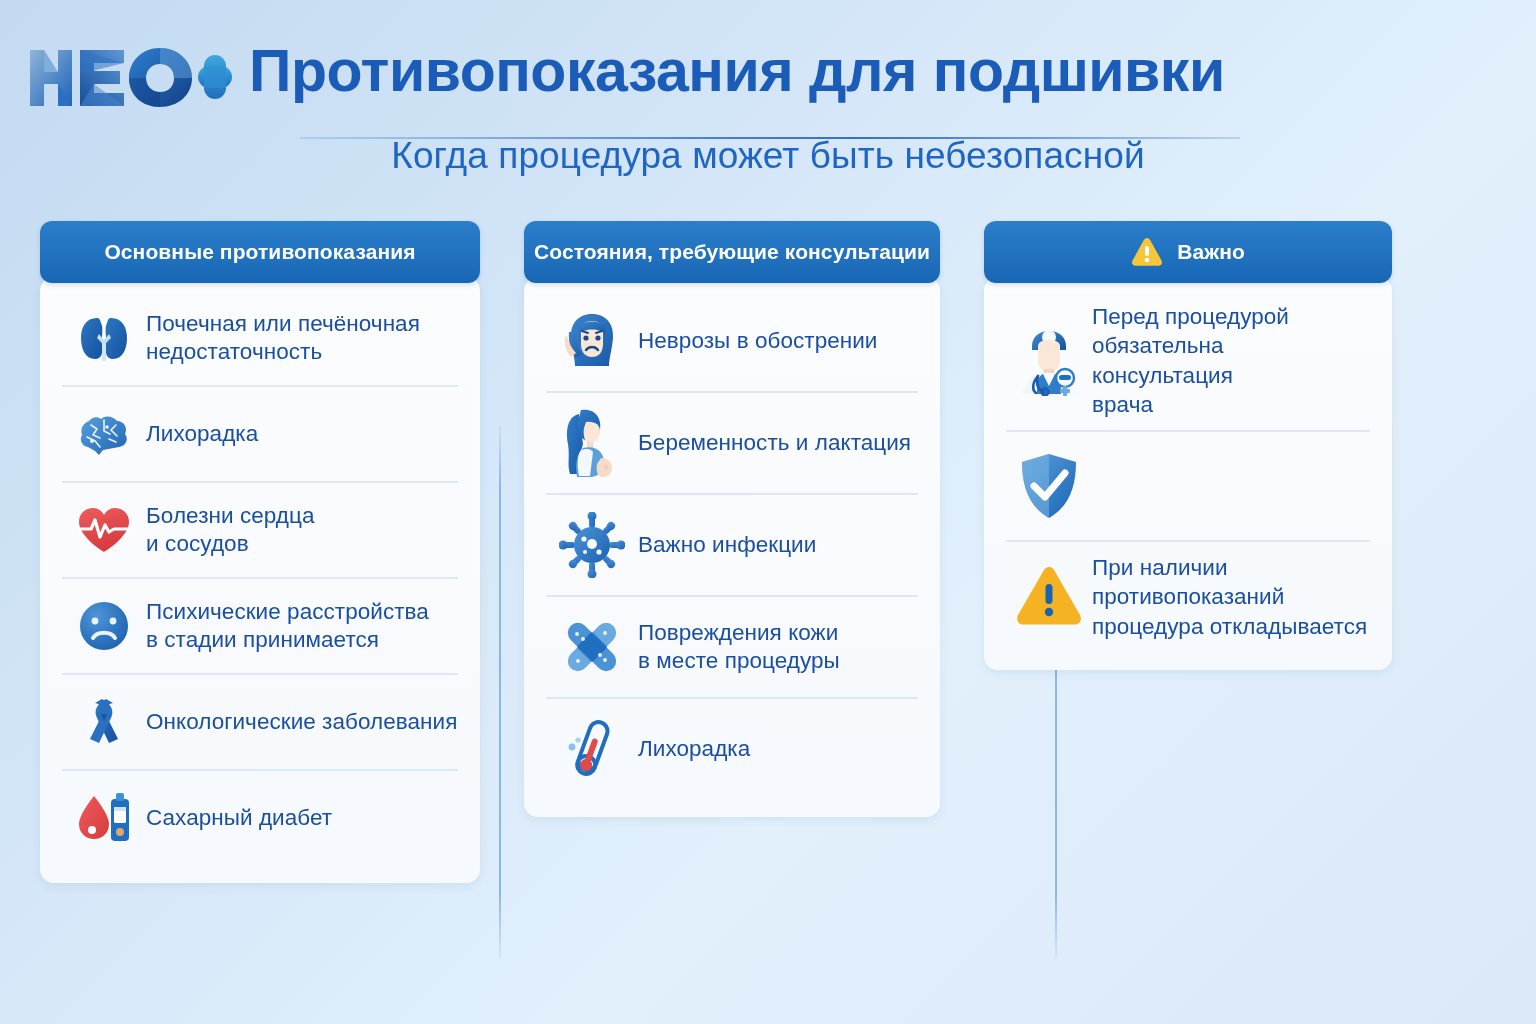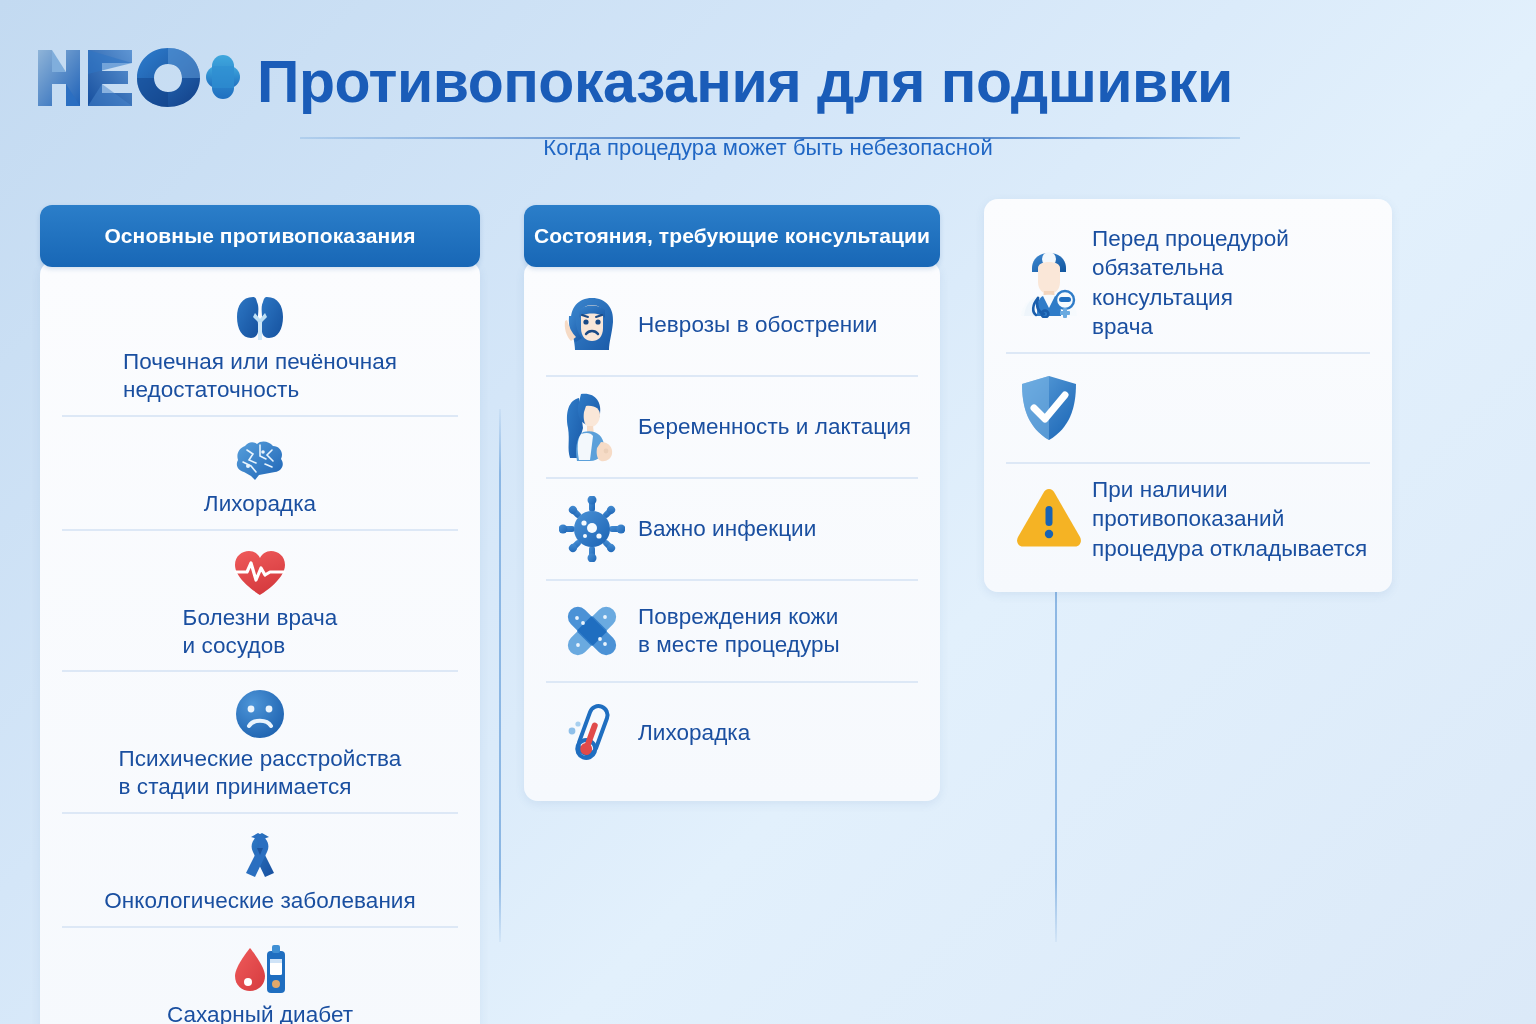--- a/index.html
+++ b/index.html
@@ -22,8 +22,8 @@
   }
   .header-row {
     display: flex;
-    align-items: flex-end;
-    padding-left: 36px;
+    align-items: flex-start;
+    padding-left: 28px;
   }
   .logo {
     display: flex;

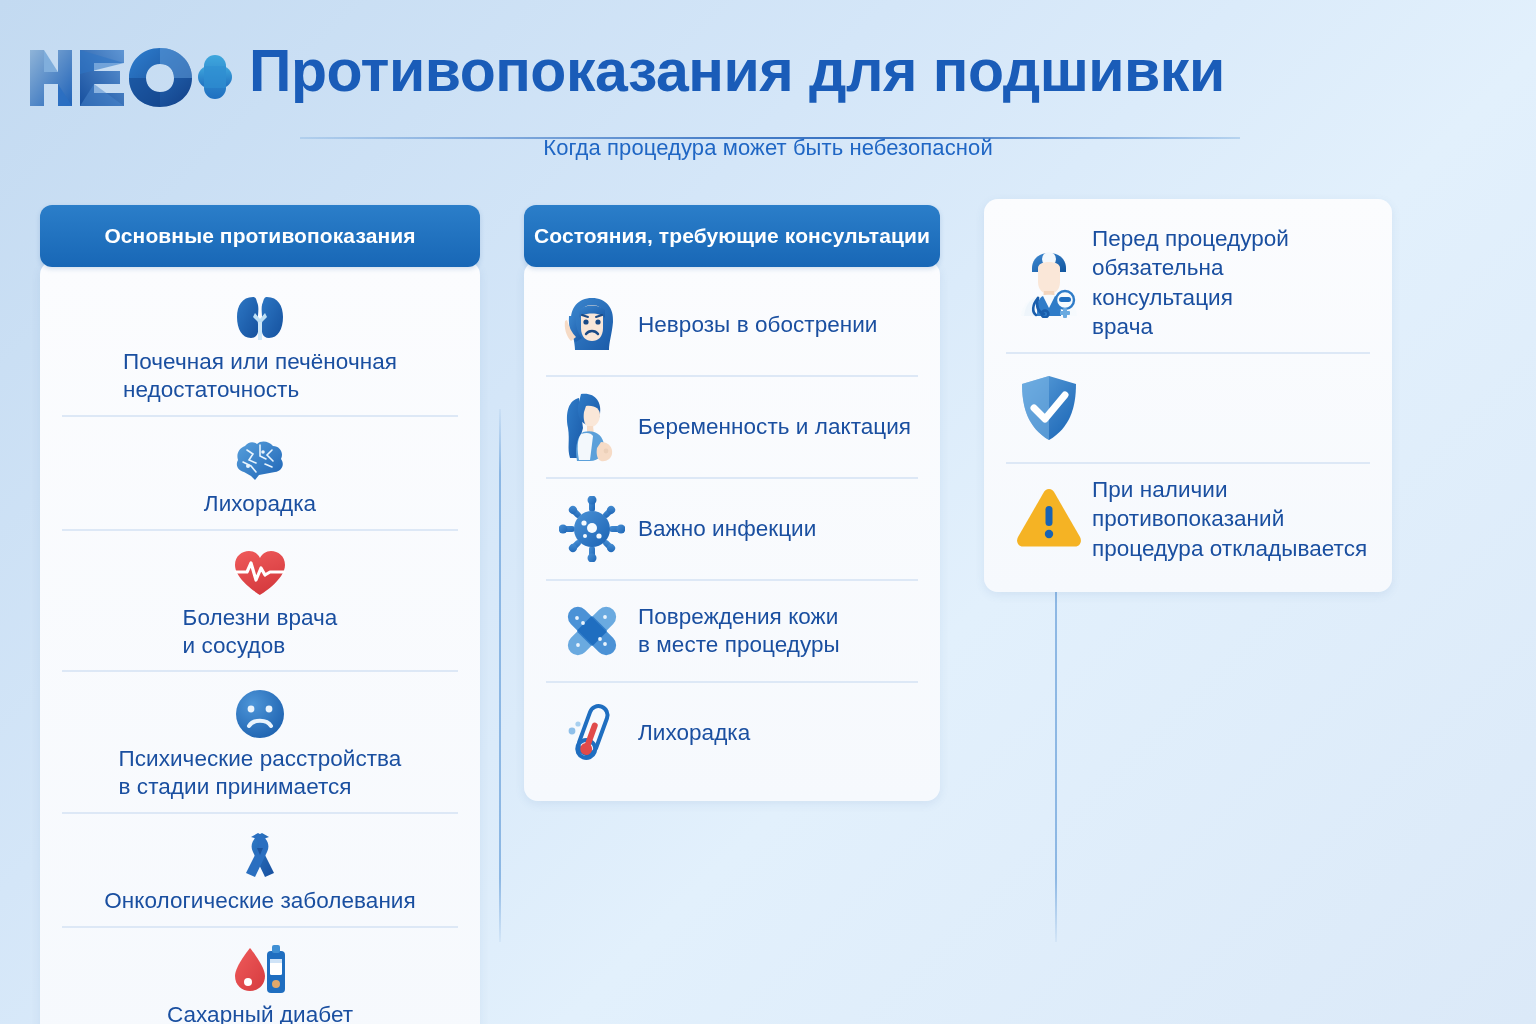--- a/index.html
+++ b/index.html
@@ -51,7 +51,7 @@
   .subtitle {
     margin-top: 23px;
     text-align: center;
-    font-size: 22px;
+    font-size: 37px;
     color: #1f66c4;
     letter-spacing: 0.1px;
   }

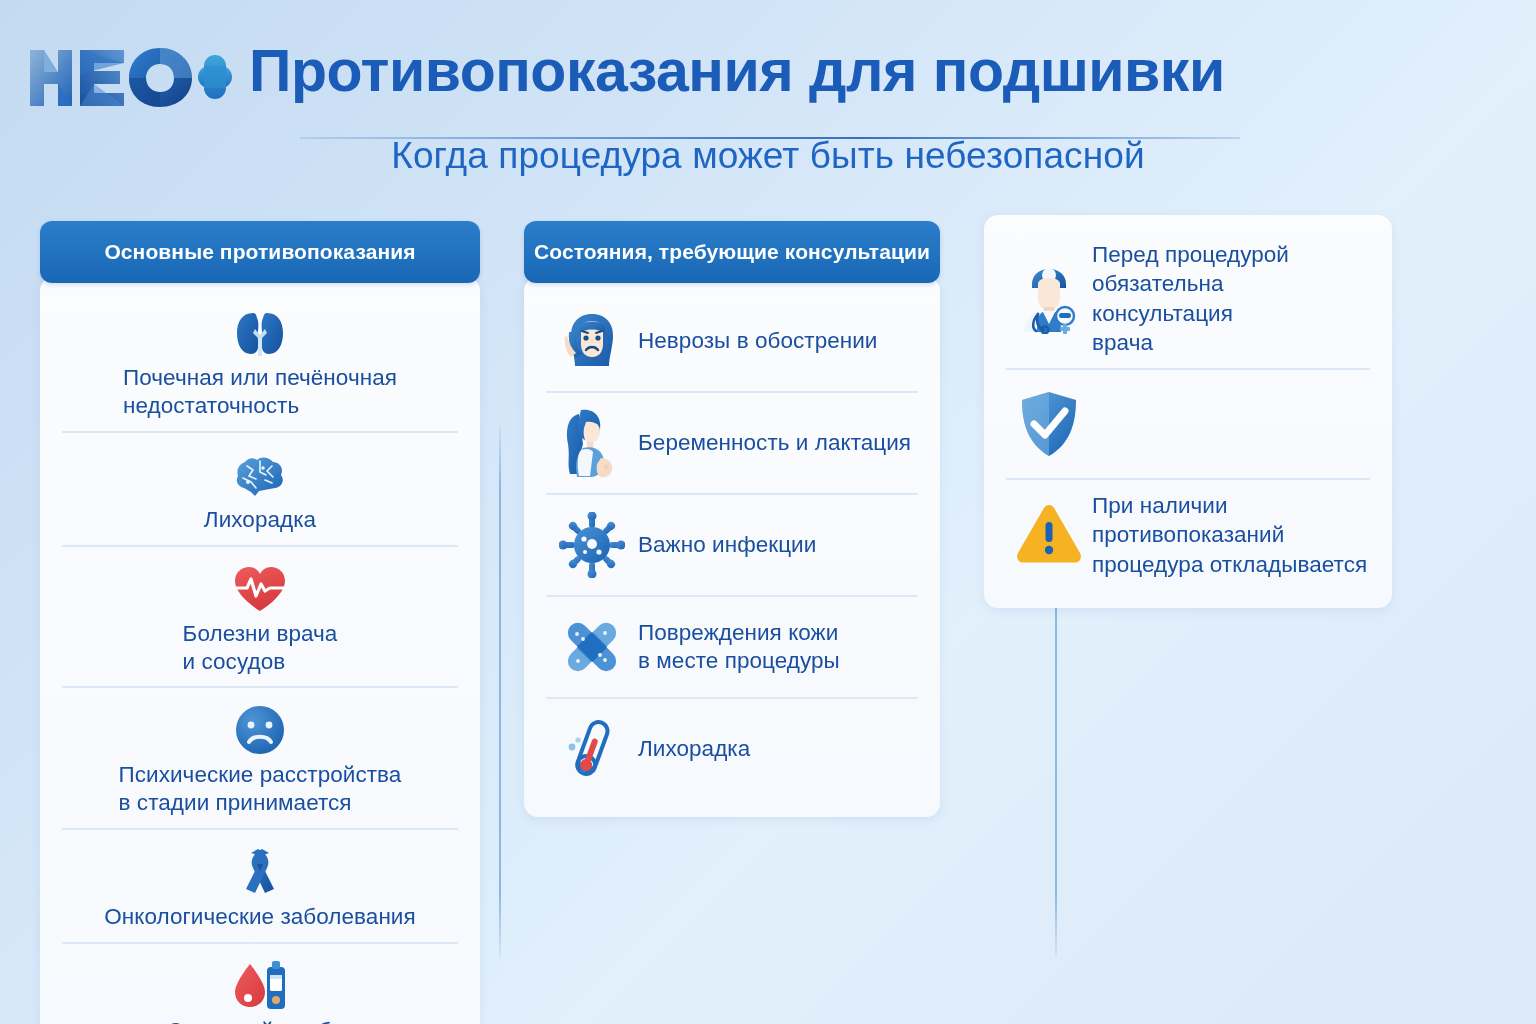--- a/index.html
+++ b/index.html
@@ -453,6 +453,16 @@
   </div>
 
   <div class="col col-3">
+    <div class="card-header">
+      <span class="header-warn-icon">
+        <svg width="32" height="30" viewBox="0 0 32 30">
+          <path d="M16 1 C17.6 1 18.6 2 19.3 3.3 L30.5 23.5 C31.8 26 30.4 28.8 27.6 28.8 L4.4 28.8 C1.6 28.8 0.2 26 1.5 23.5 L12.7 3.3 C13.4 2 14.4 1 16 1 Z" fill="#f5c53a"></path>
+          <rect x="14" y="9" width="4" height="10" rx="2" fill="#ffffff"></rect>
+          <circle cx="16" cy="23" r="2.3" fill="#ffffff"></circle>
+        </svg>
+      </span>
+      <span class="card-header-text">Важно</span>
+    </div>
     <div class="card-body c3">
 
       <div class="row">

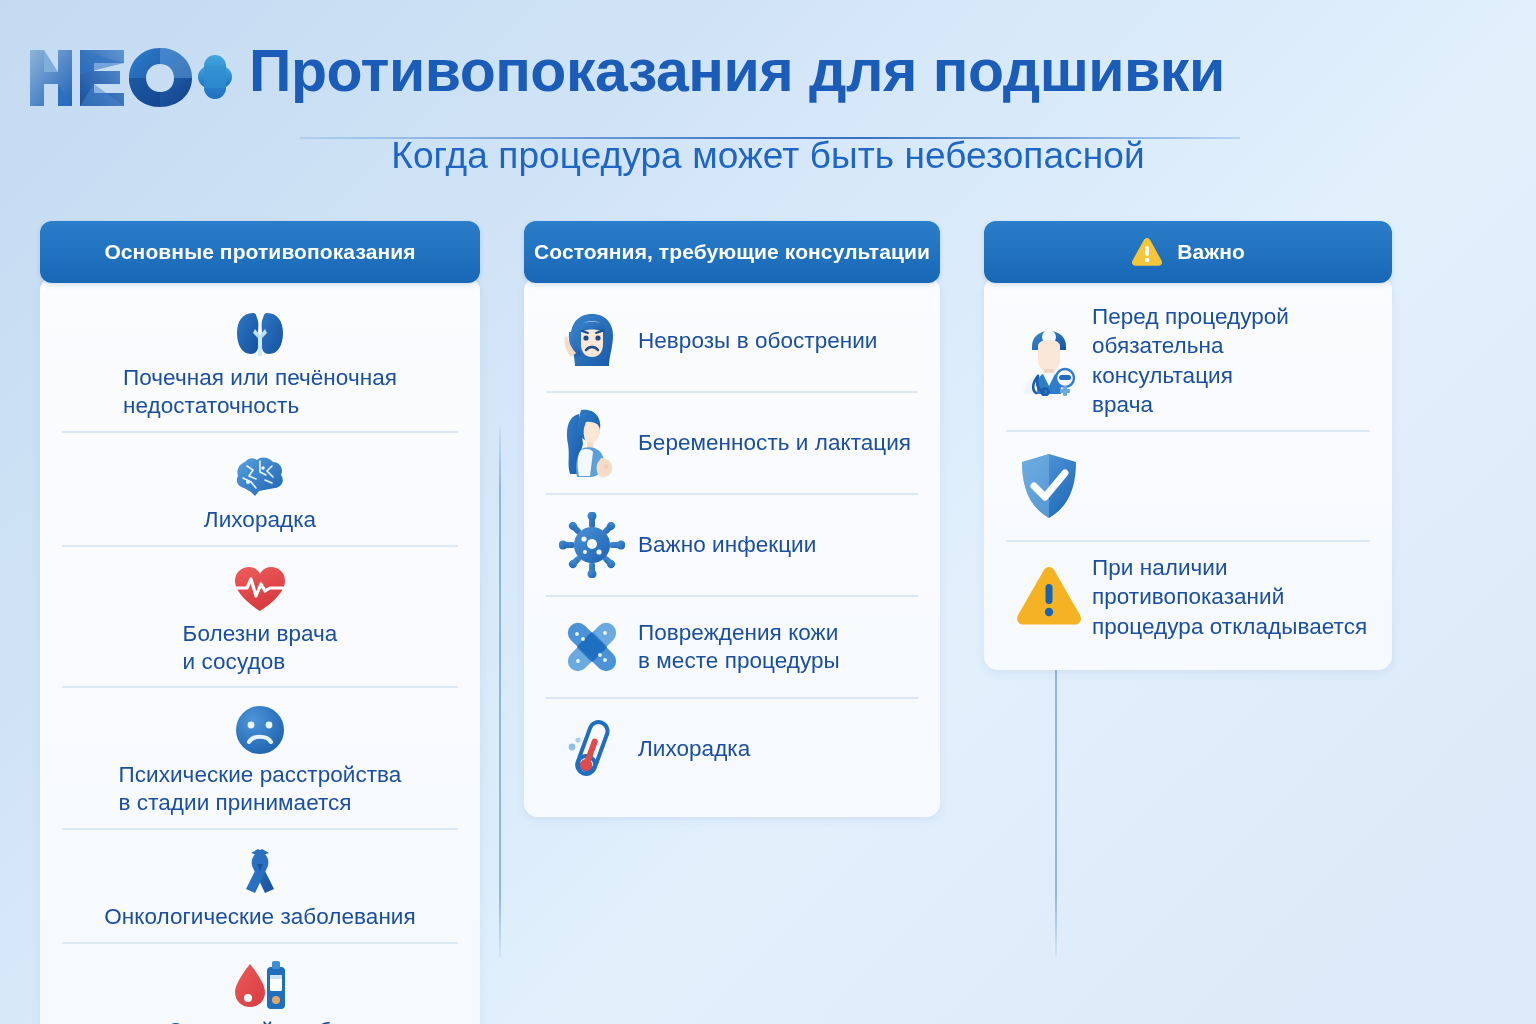--- a/index.html
+++ b/index.html
@@ -130,7 +130,7 @@
     letter-spacing: 0.05px;
     white-space: pre-line;
   }
-  .c1 .row { min-height: 72px; flex-direction: column; }
+  .c1 .row { min-height: 72px; }
   .c1 .row-icon { width: 84px; }
   .c2 .row { min-height: 78px; }
   .c2 .row-icon { width: 92px; }

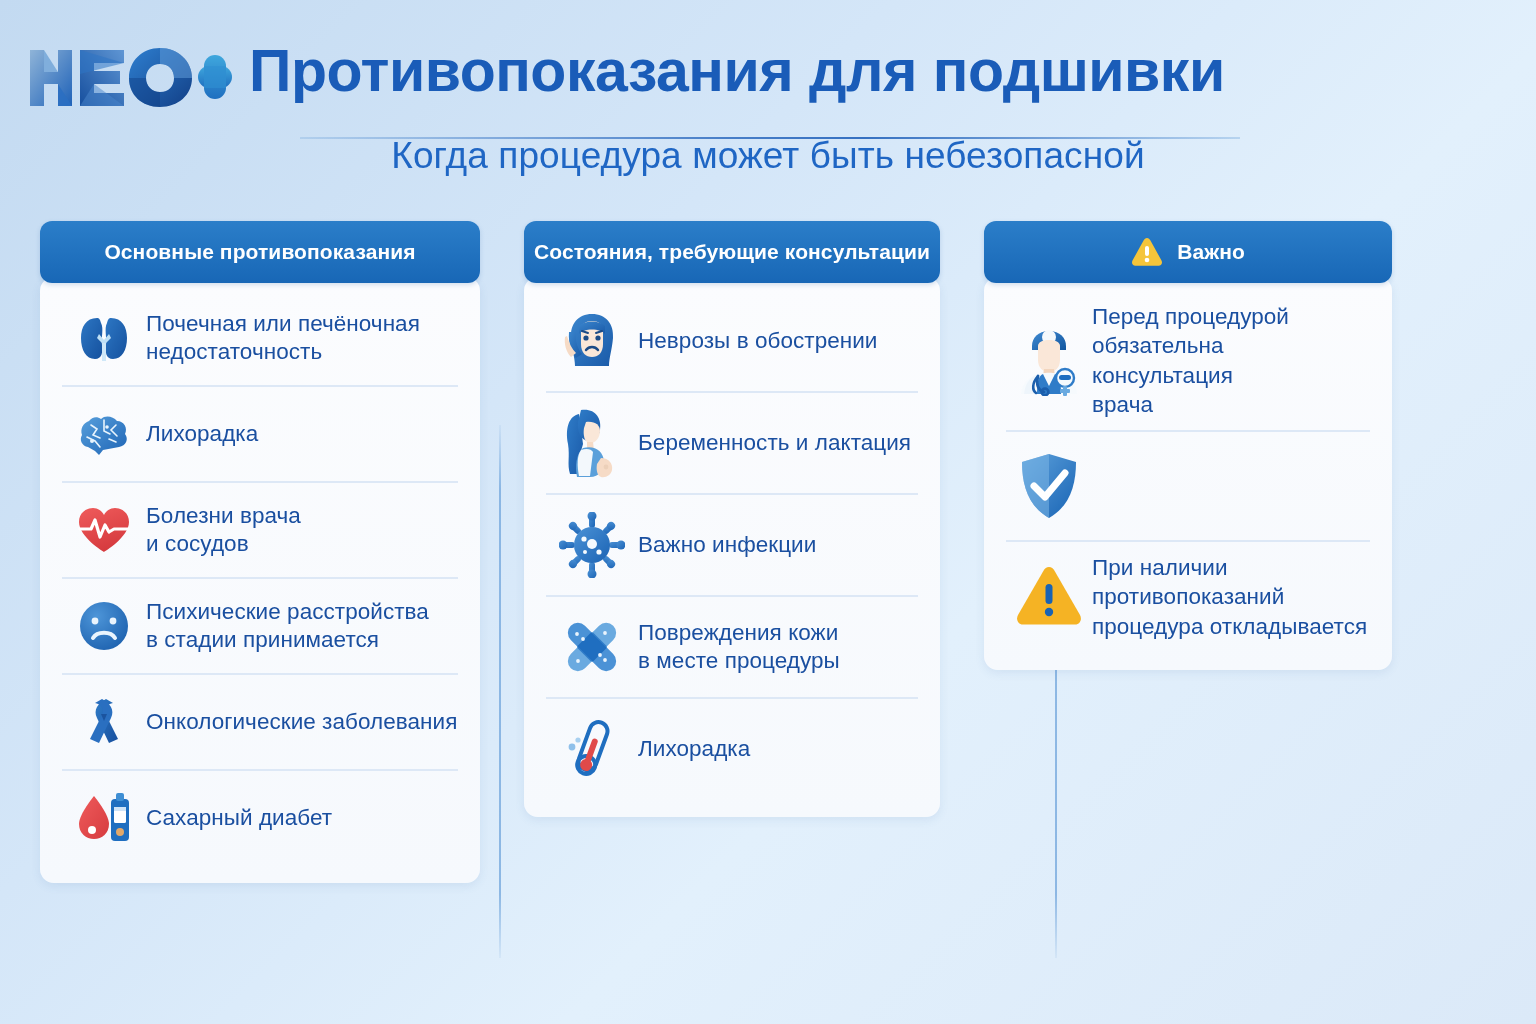--- a/index.html
+++ b/index.html
@@ -254,7 +254,7 @@
             <path d="M7 30 L18 30 L22 21 L27 38 L32 26 L36 33 L41 30 L55 30" stroke="#ffffff" stroke-width="3.2" fill="none" stroke-linejoin="round" stroke-linecap="round"></path>
           </svg>
         </div>
-        <div class="row-label">Болезни врача
+        <div class="row-label">Болезни сердца
 и сосудов</div>
       </div>
 

